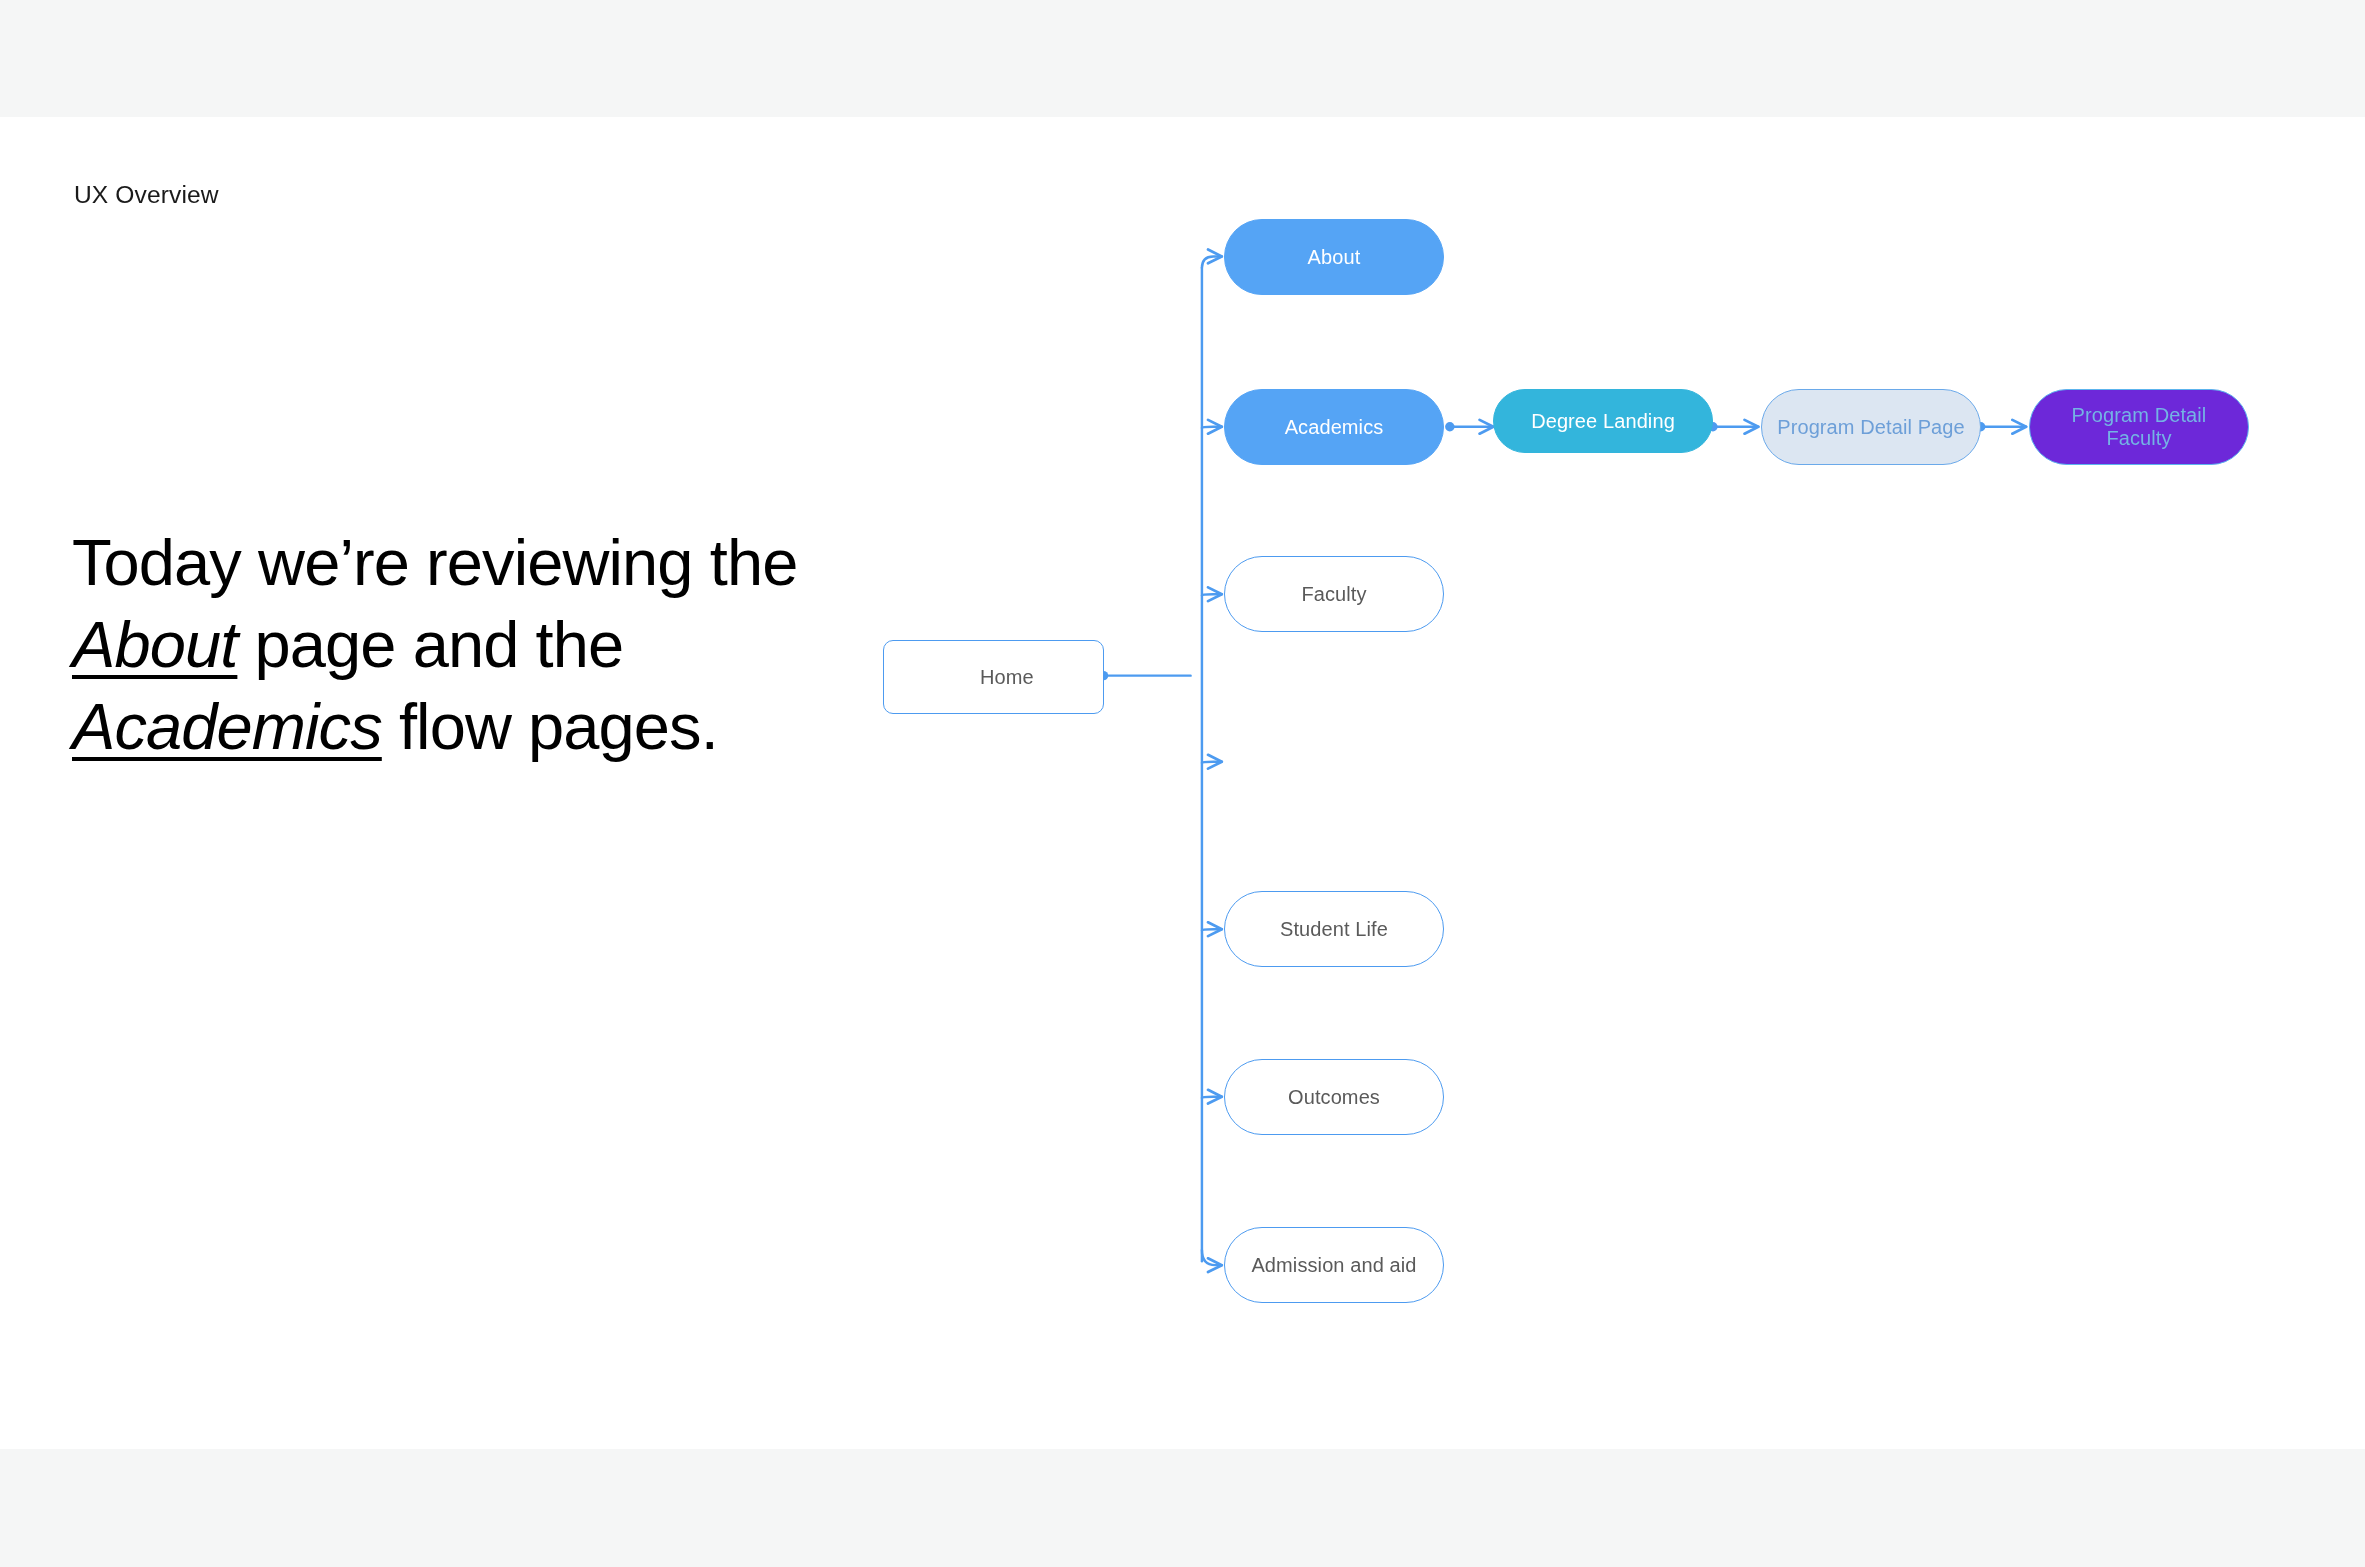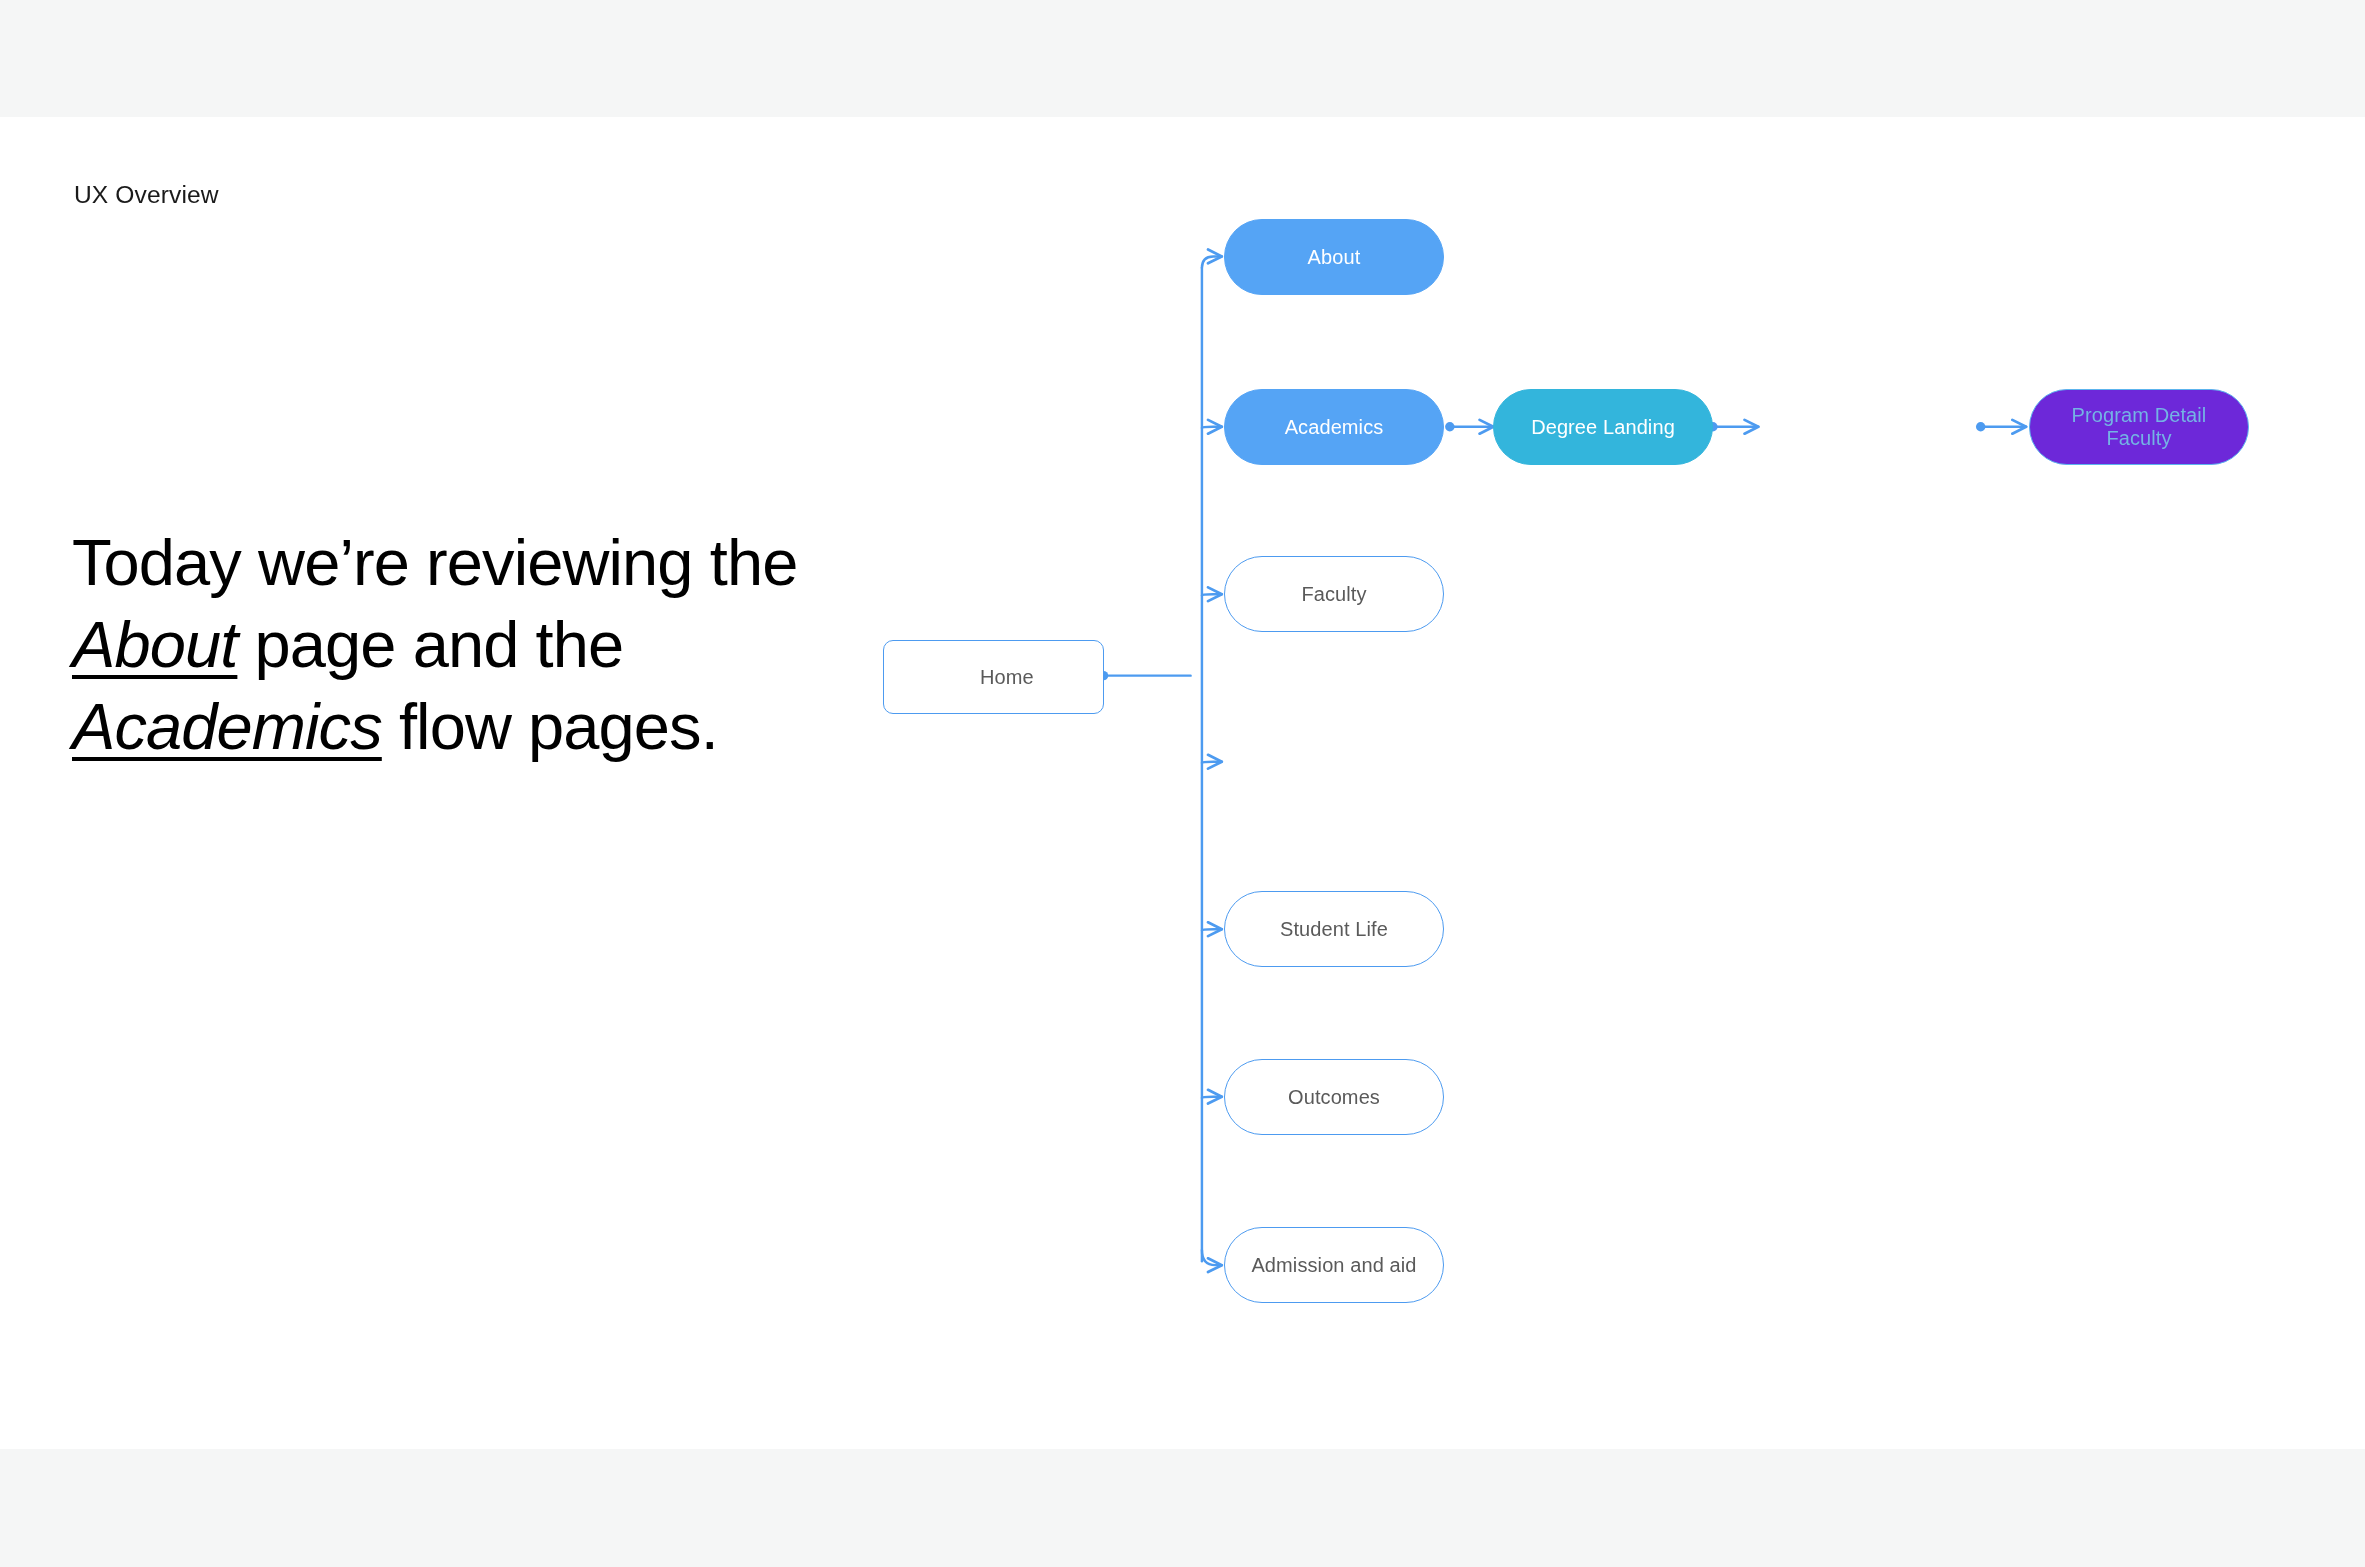--- a/index.html
+++ b/index.html
@@ -191,7 +191,7 @@
       <span>Admission and aid</span>
     </div>
 
-    <div class="node solid-teal" style="left:1493px; top:389px; width:220px; height:76px;">
+    <div class="node solid-teal" style="left:1493px; top:389px; width:220px; height:64px;">
       <span>Degree Landing</span>
     </div>
 

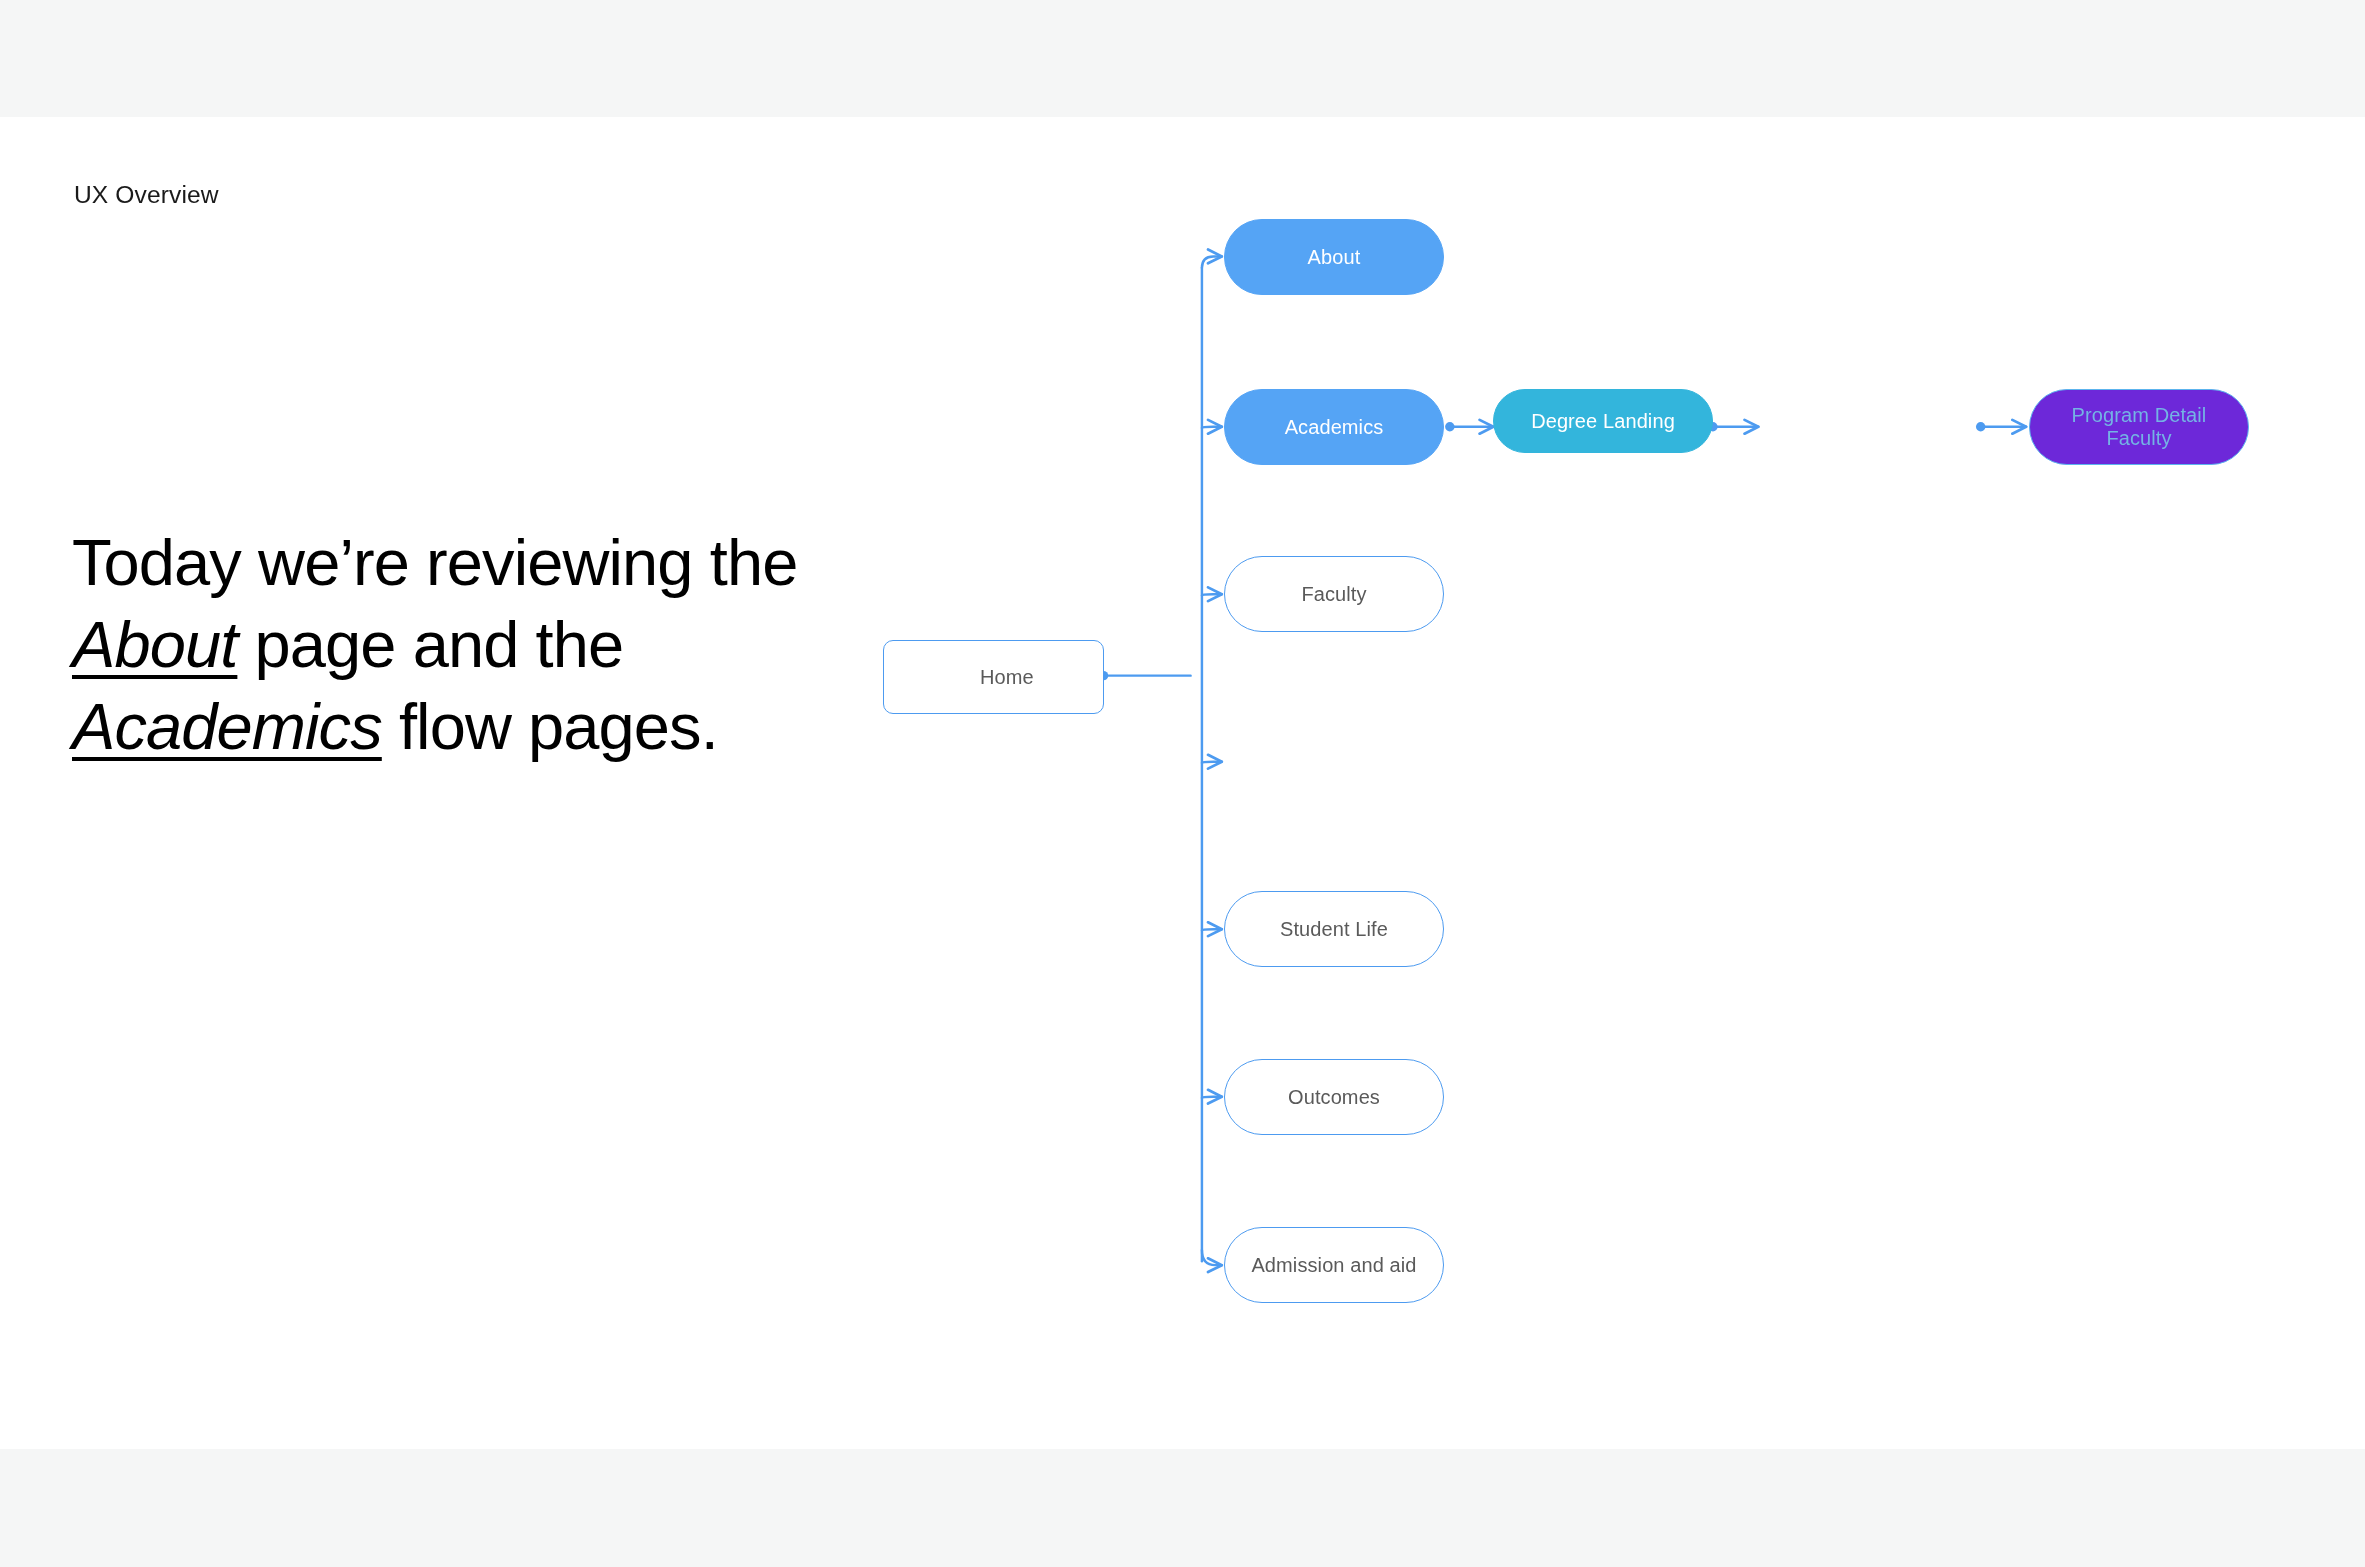--- a/index.html
+++ b/index.html
@@ -195,6 +195,9 @@
       <span>Degree Landing</span>
     </div>
 
+    <div class="node tint-gray" style="left:1761px; top:389px; width:220px; height:76px;">
+      <span>Program Detail Page</span>
+    </div>
 
     <div class="node tint-cyan" style="left:2029px; top:389px; width:220px; height:76px;">
       <span>Program Detail Faculty</span>

